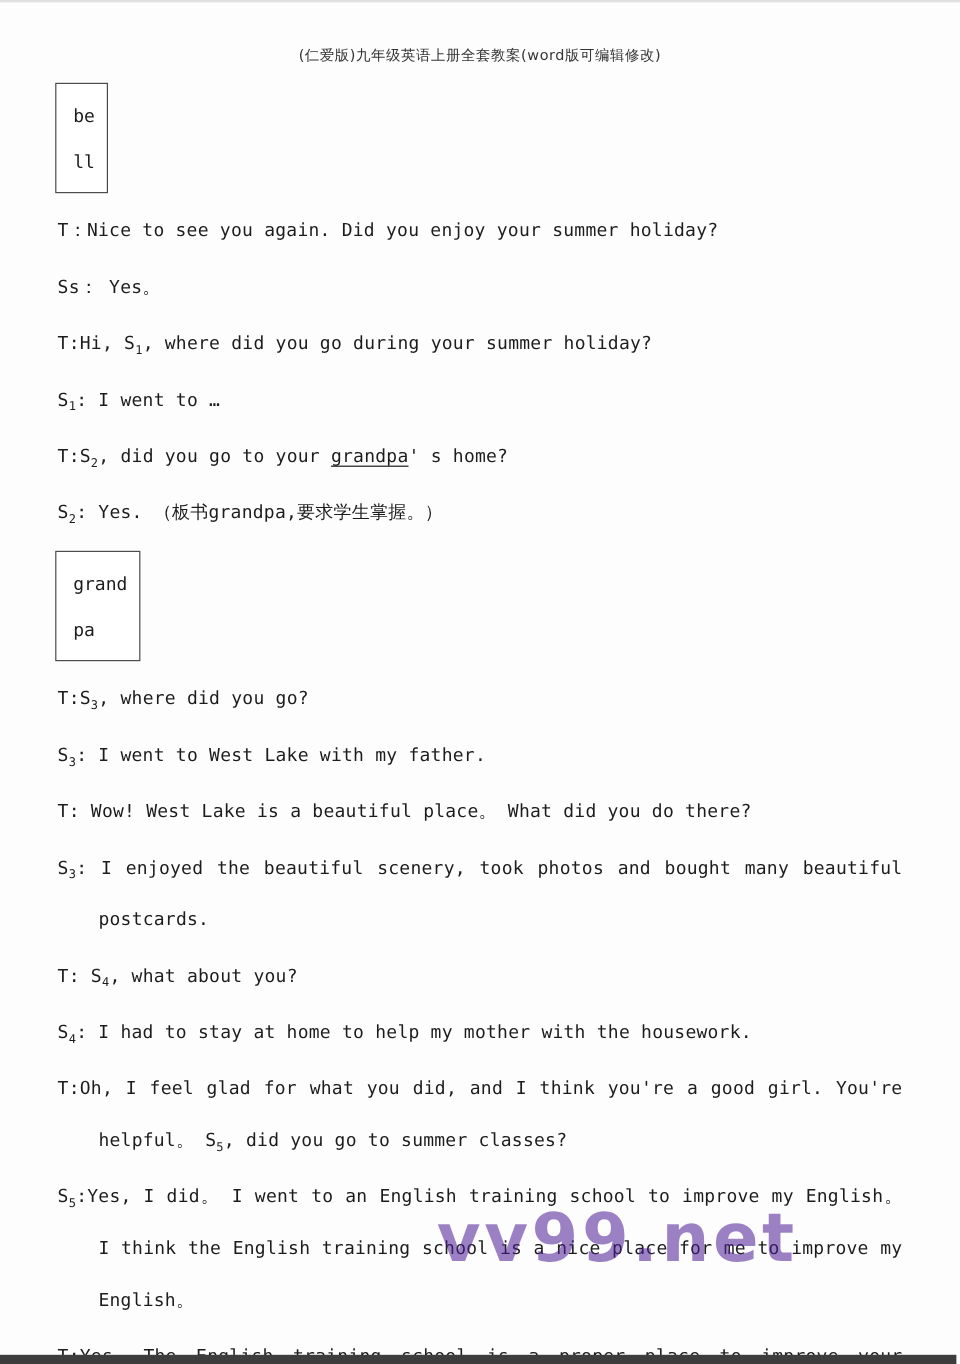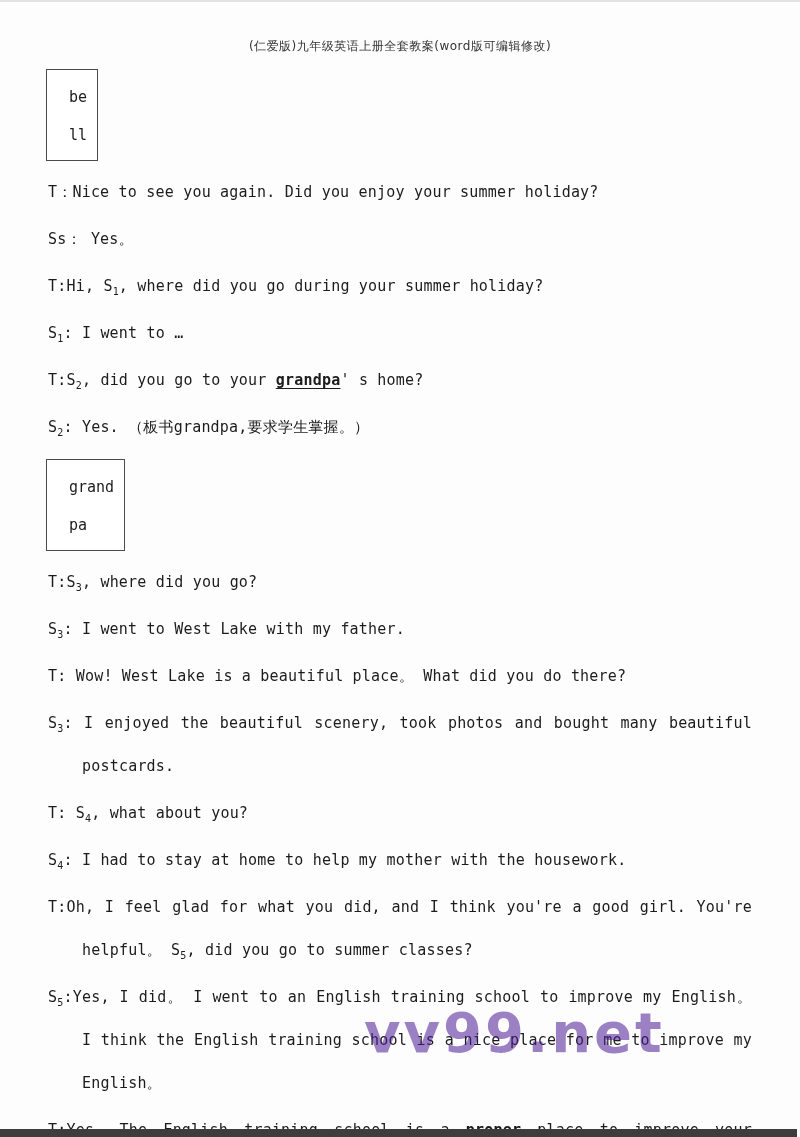--- a/index.html
+++ b/index.html
@@ -50,7 +50,7 @@
   .word-box {
     display: inline-block;
     border: 1px solid #4a4a4a;
-    padding: 8px 10px 6px 22px;
+    padding: 8px 10px 6px 14px;
     margin: 6px 0 6px 2px;
     background: #ffffff;
   }

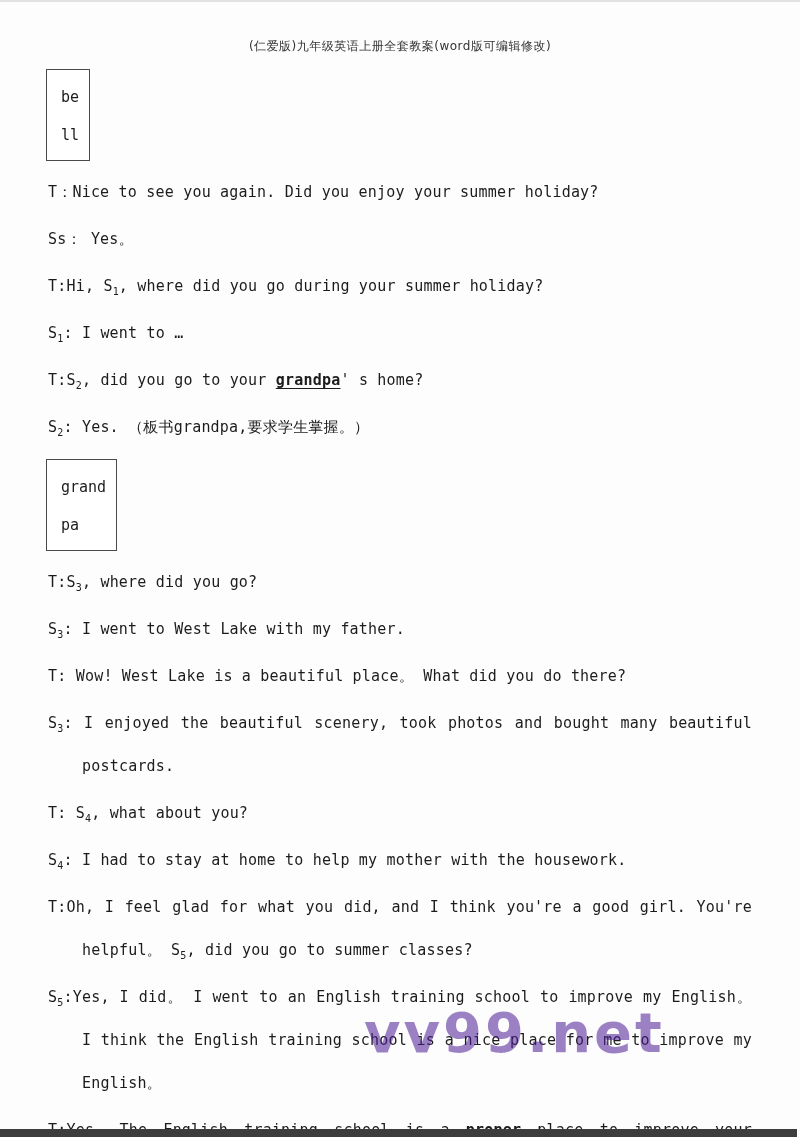--- a/index.html
+++ b/index.html
@@ -45,7 +45,6 @@
   .underlined {
     text-decoration: underline;
     text-underline-offset: 3px;
-    font-weight: bold;
   }
   .word-box {
     display: inline-block;

